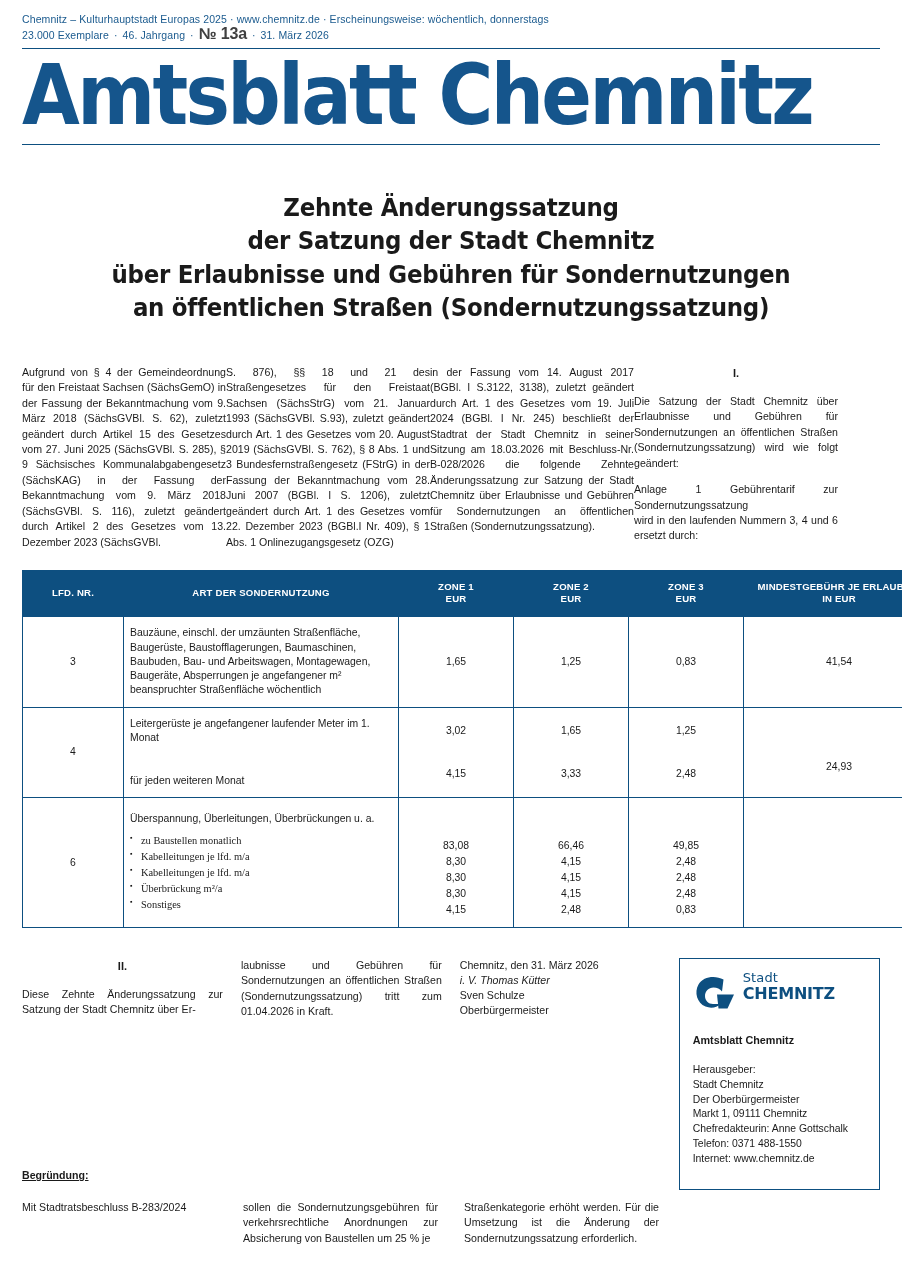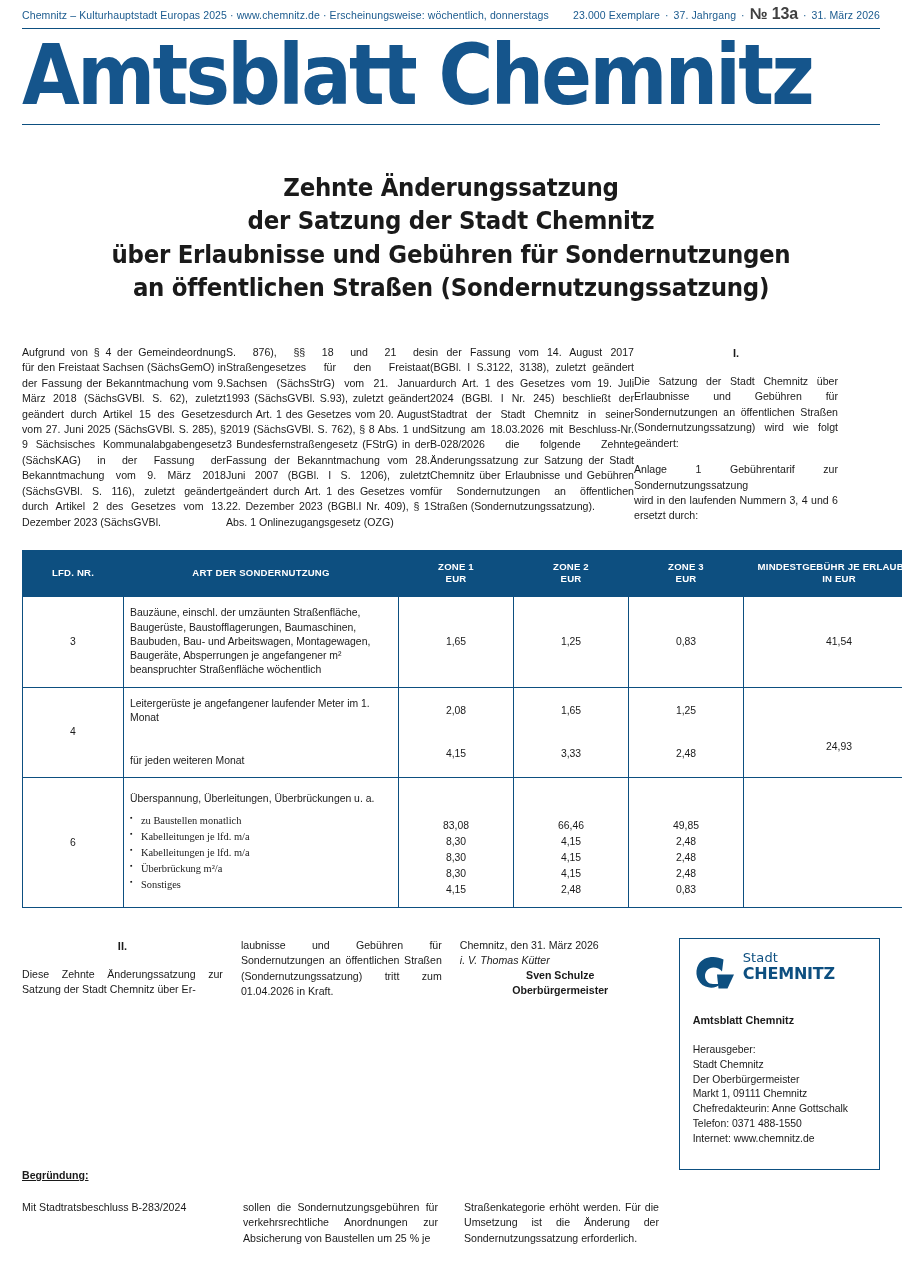--- a/index.html
+++ b/index.html
@@ -29,10 +29,11 @@
     display: flex;
     justify-content: space-between;
     align-items: baseline;
-    padding-top: 5px;
+    padding-top: 13px;
     color: #1a5a8e;
     font-size: 10.5px;
     letter-spacing: 0.01em;
+    flex-direction: column;
   }
   .strapline-left { white-space: nowrap; }
   .strapline-right {

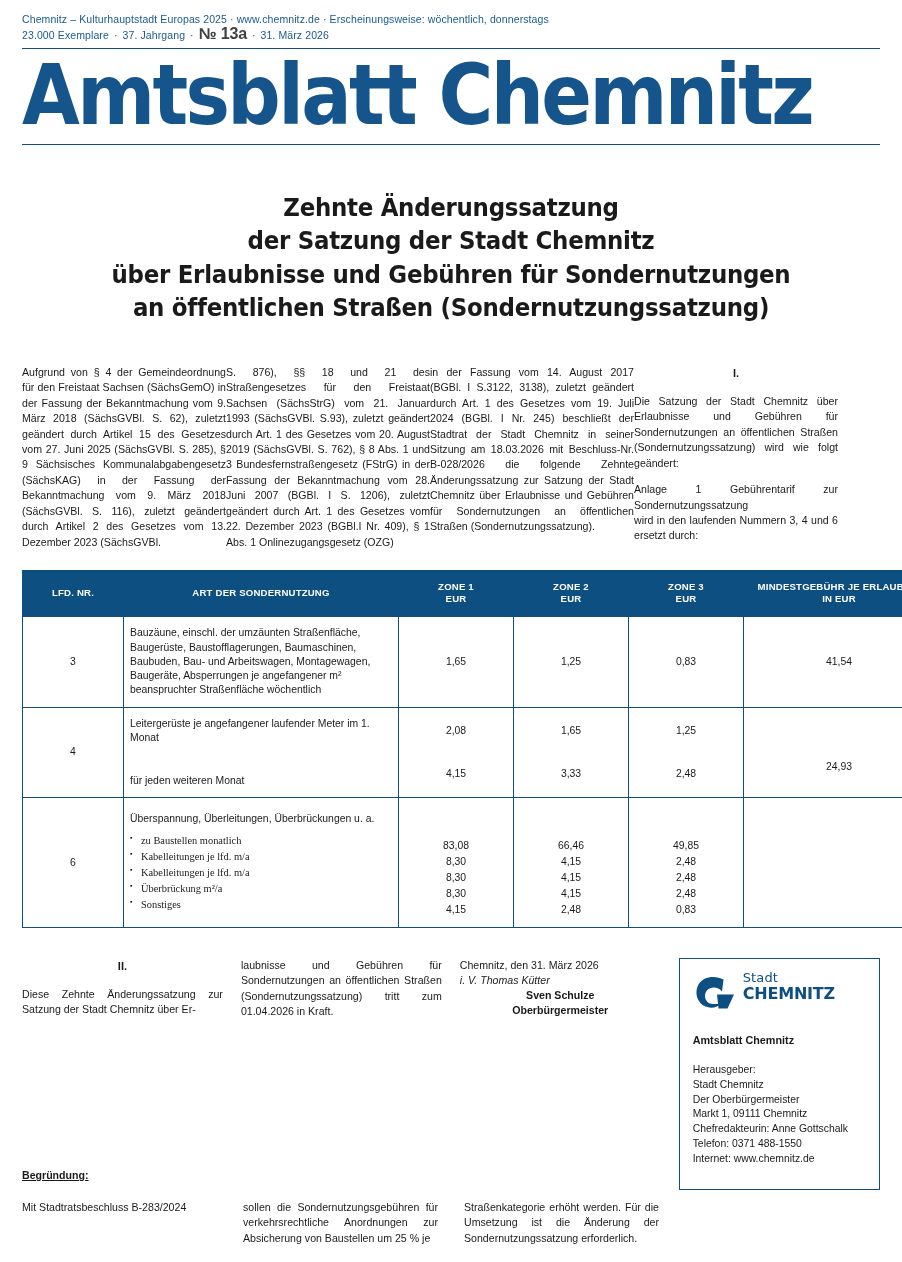--- a/index.html
+++ b/index.html
@@ -237,7 +237,7 @@
     <div class="strapline-right">
       <span>23.000 Exemplare</span>
       <span class="strapline-sep">·</span>
-      <span>37. Jahrgang</span>
+      <span>46. Jahrgang</span>
       <span class="strapline-sep">·</span>
       <span class="issue-no">№ 13a</span>
       <span class="strapline-sep">·</span>

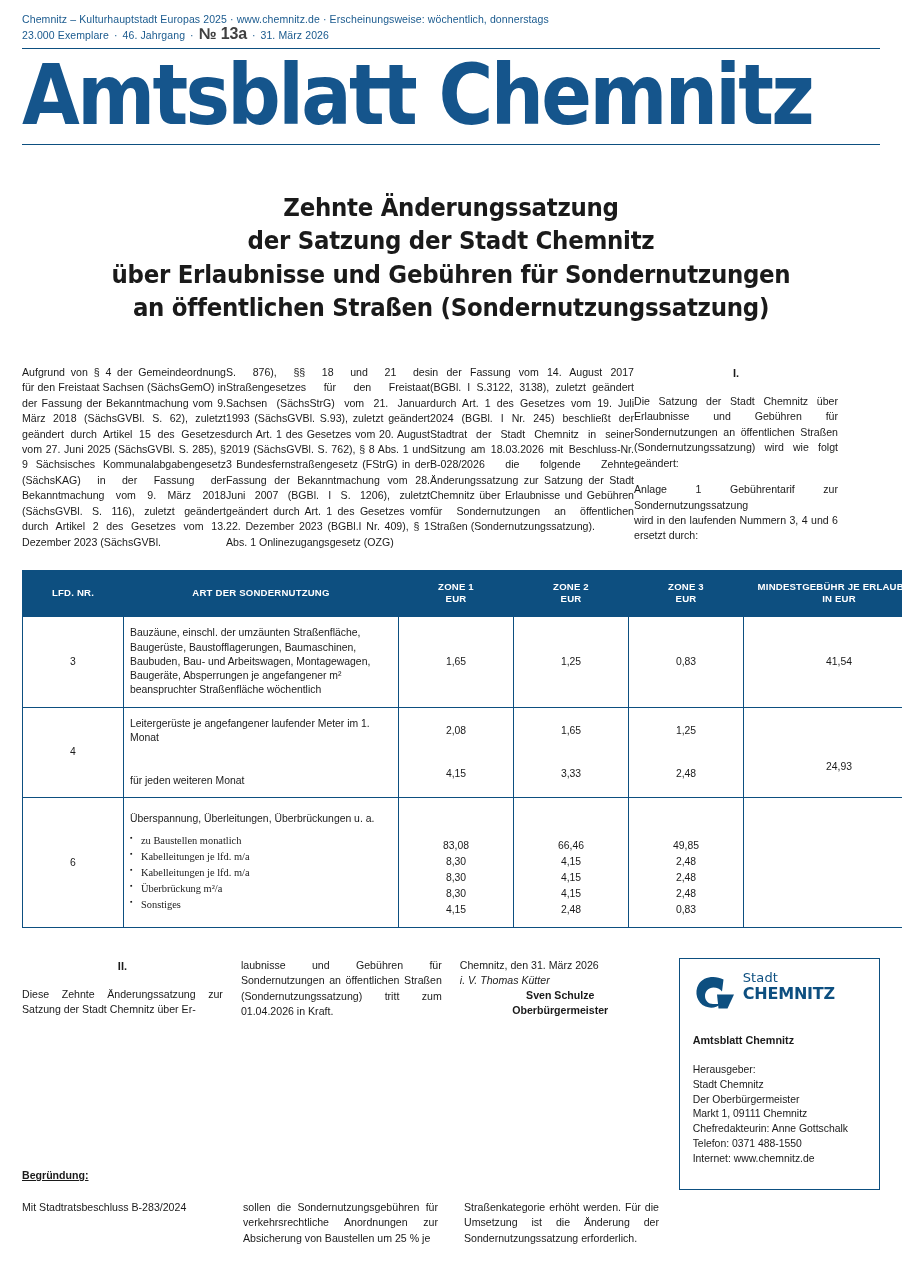--- a/index.html
+++ b/index.html
@@ -317,7 +317,7 @@
           <div>für jeden weiteren Monat</div>
         </td>
         <td class="c-z1">
-          <div>2,08</div>
+          <div>3,02</div>
           <div class="sub-line-gap"></div>
           <div>4,15</div>
         </td>

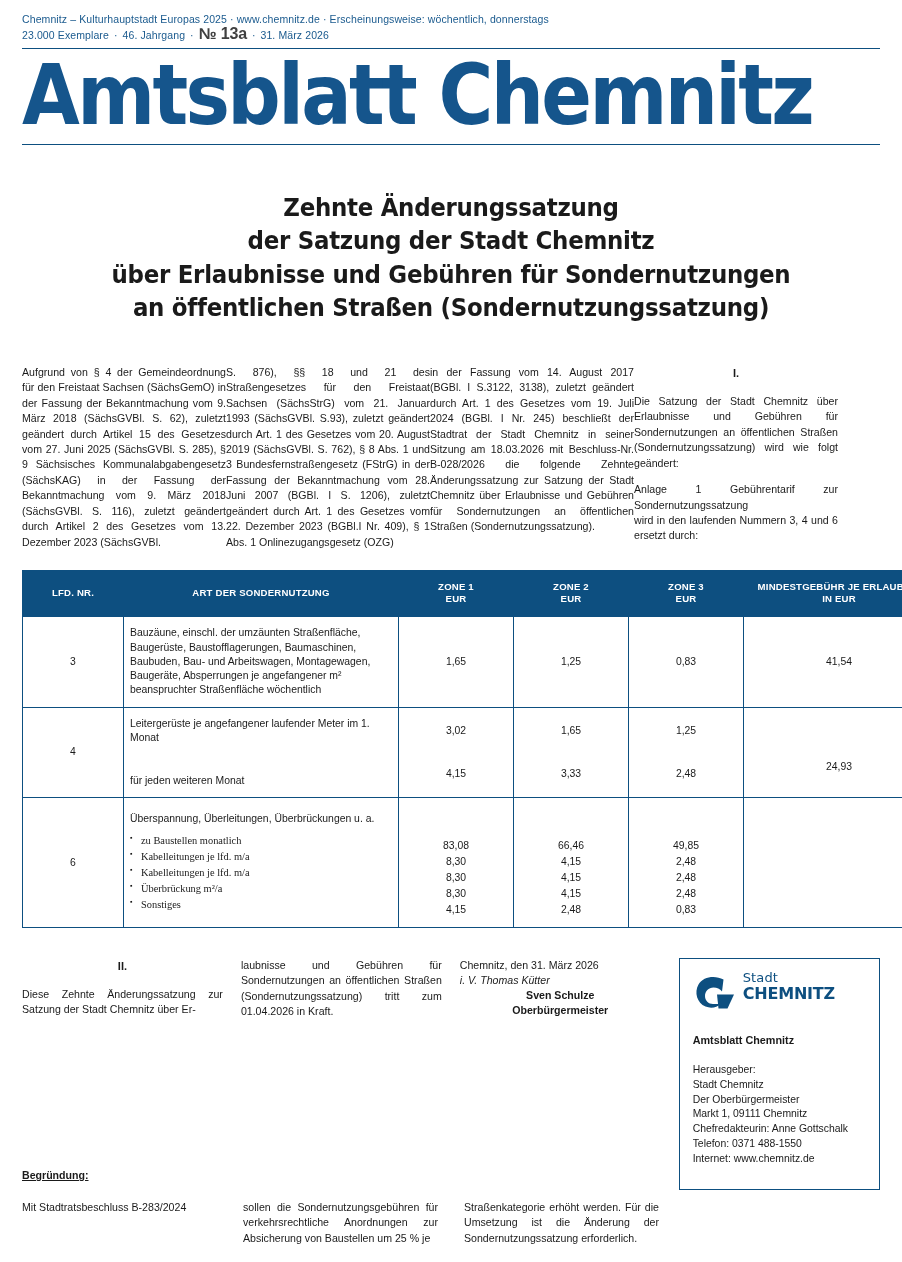--- a/index.html
+++ b/index.html
@@ -167,7 +167,7 @@
     text-align: justify;
   }
   .lower > .lcol { width: 204px; }
-  .sig-name { font-weight: bold; text-align: center; }
+  .sig-name { font-weight: normal; }
   .sig-ivol { font-style: italic; }
   .sig-block { text-align: left; line-height: 1.42; }
 

